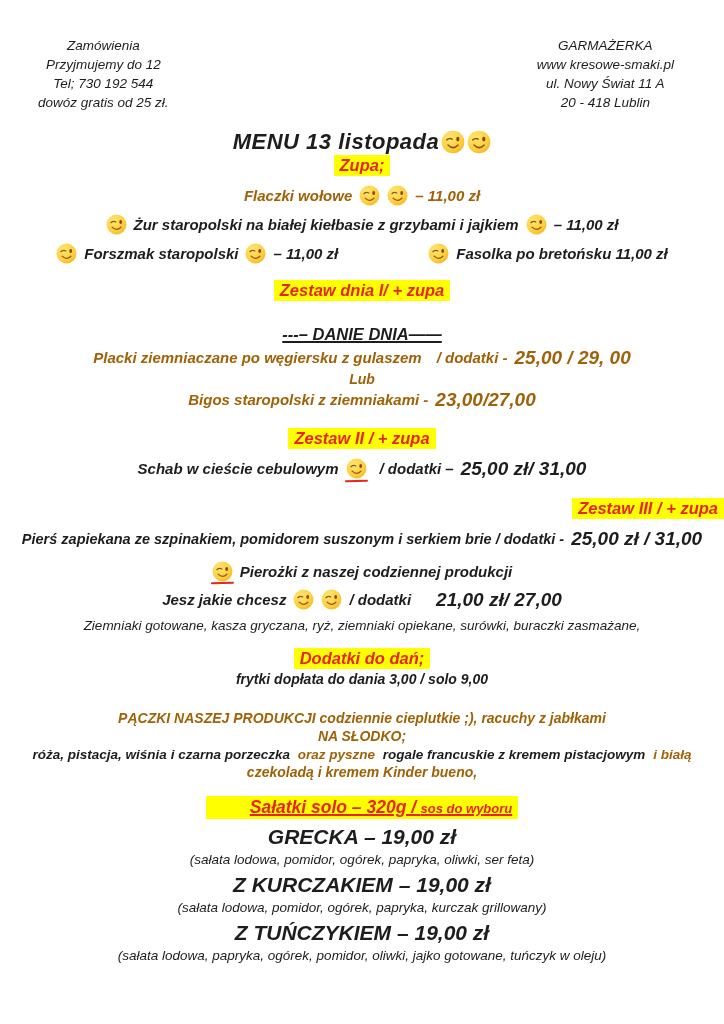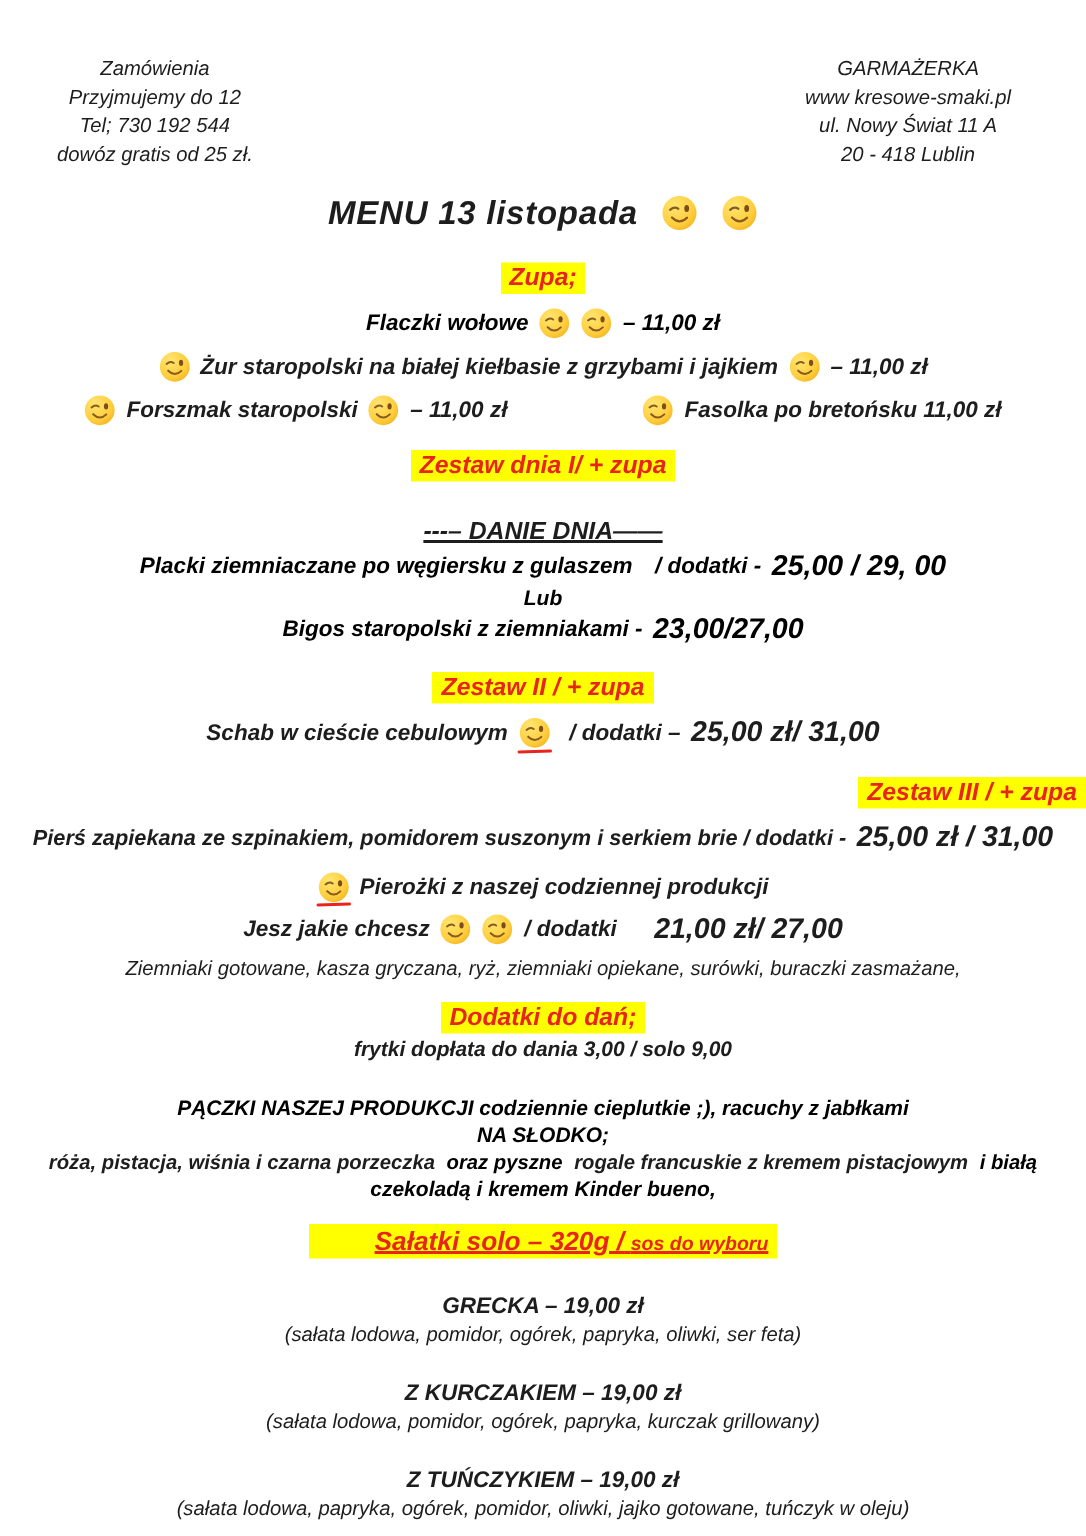--- a/index.html
+++ b/index.html
@@ -10,7 +10,7 @@
   }
   .hdr{display:flex;justify-content:space-between;padding:36px 50px 0 38px;}
   .hdr-col{text-align:center;font-size:13.5px;line-height:1.42;}
-  .title-row{display:flex;justify-content:center;align-items:center;gap:16px;margin-top:16px;}
+  .title-row{display:flex;justify-content:center;align-items:center;gap:2px;margin-top:16px;}
   .title{font-size:22px;font-weight:bold;letter-spacing:.5px;}
   .r{display:flex;justify-content:center;align-items:center;gap:7px;}
   .line{text-align:center;}

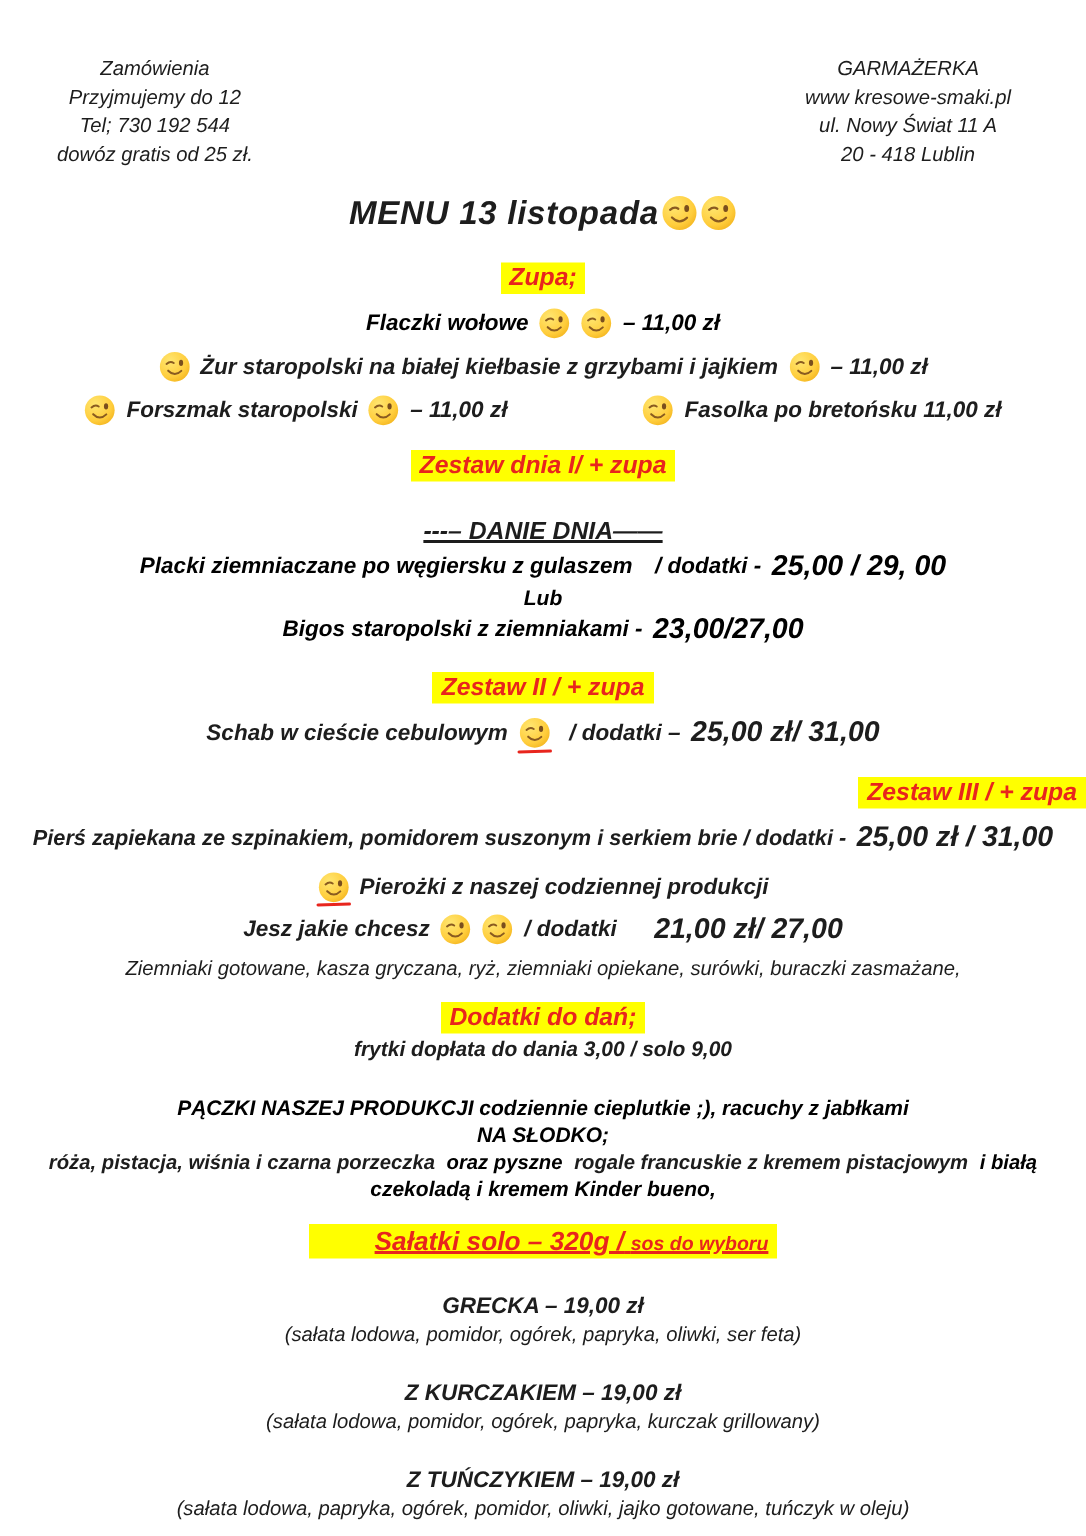--- a/index.html
+++ b/index.html
@@ -83,7 +83,7 @@
       </svg>
   </div>
 
-  <div class="line" style="margin-top:20px;">
+  <div class="line" style="">
     <span class="hl sec-hd">Zupa;</span>
   </div>
   <div class="r" style="margin-top:9px;">

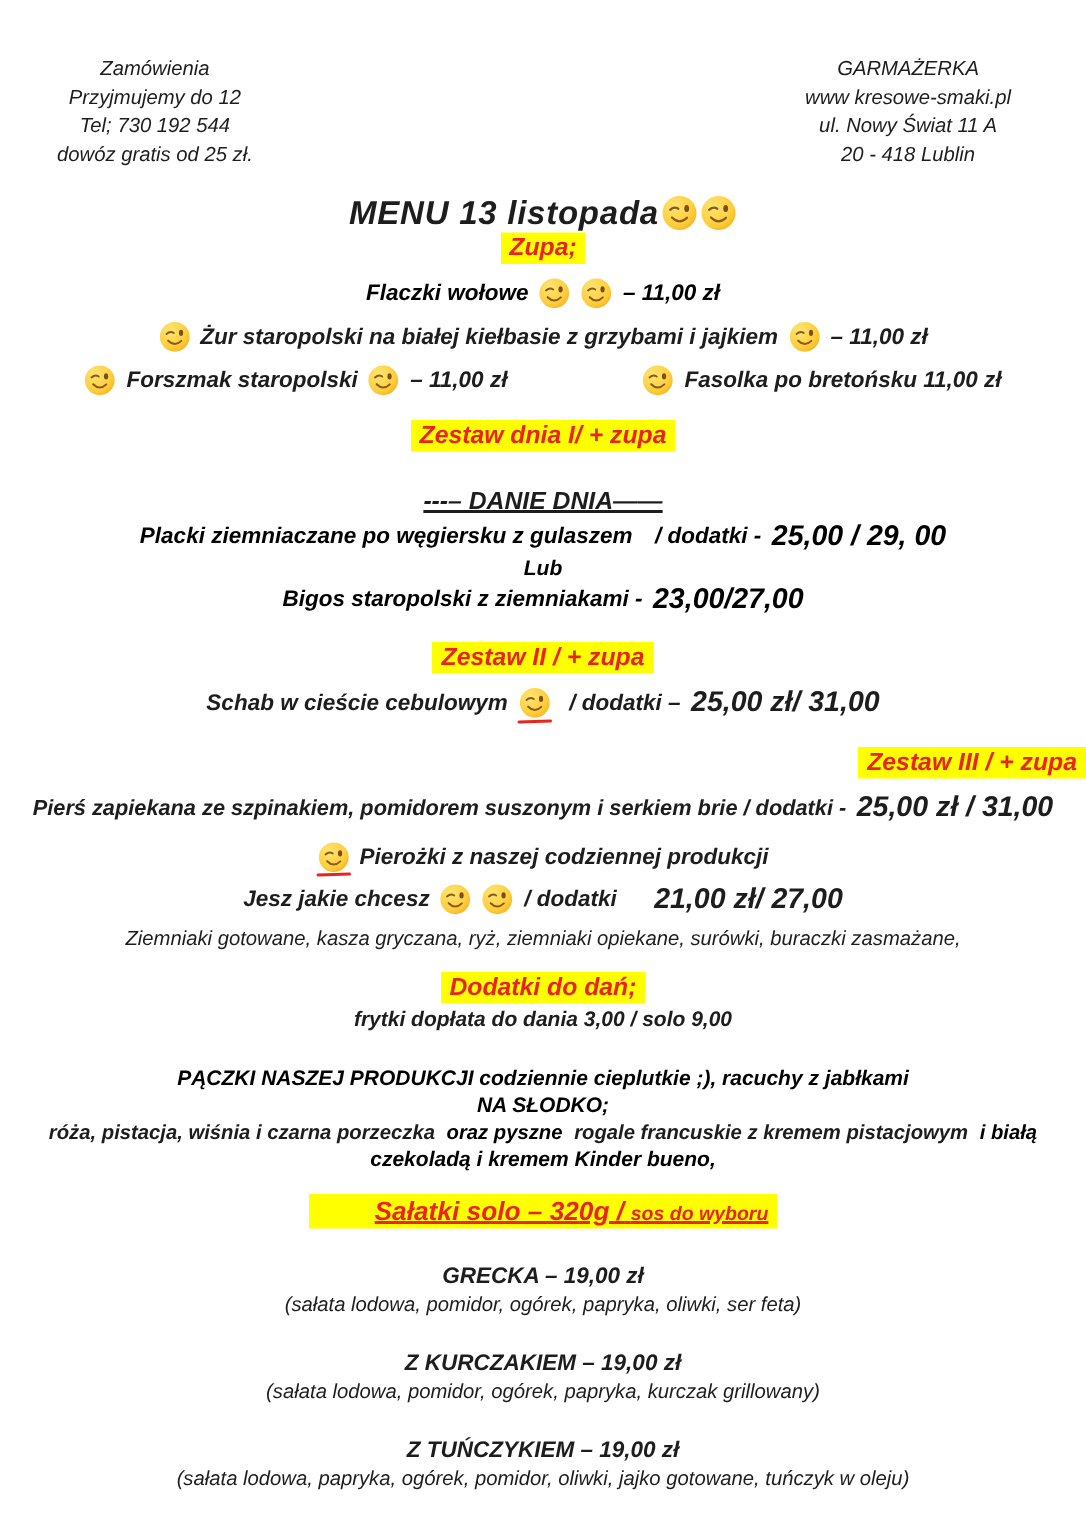--- a/index.html
+++ b/index.html
@@ -17,7 +17,7 @@
   .hl{background:#ffff00;color:#e8251d;font-weight:bold;padding:1px 6px;display:inline-block;}
   .sec-hd{font-size:16.5px;}
   .b{font-weight:bold;}
-  .red{color:#000000;}
+  .red{color:#a16207;}
   .f15{font-size:15px;}
   .f145{font-size:14.5px;}
   .f14{font-size:14px;}

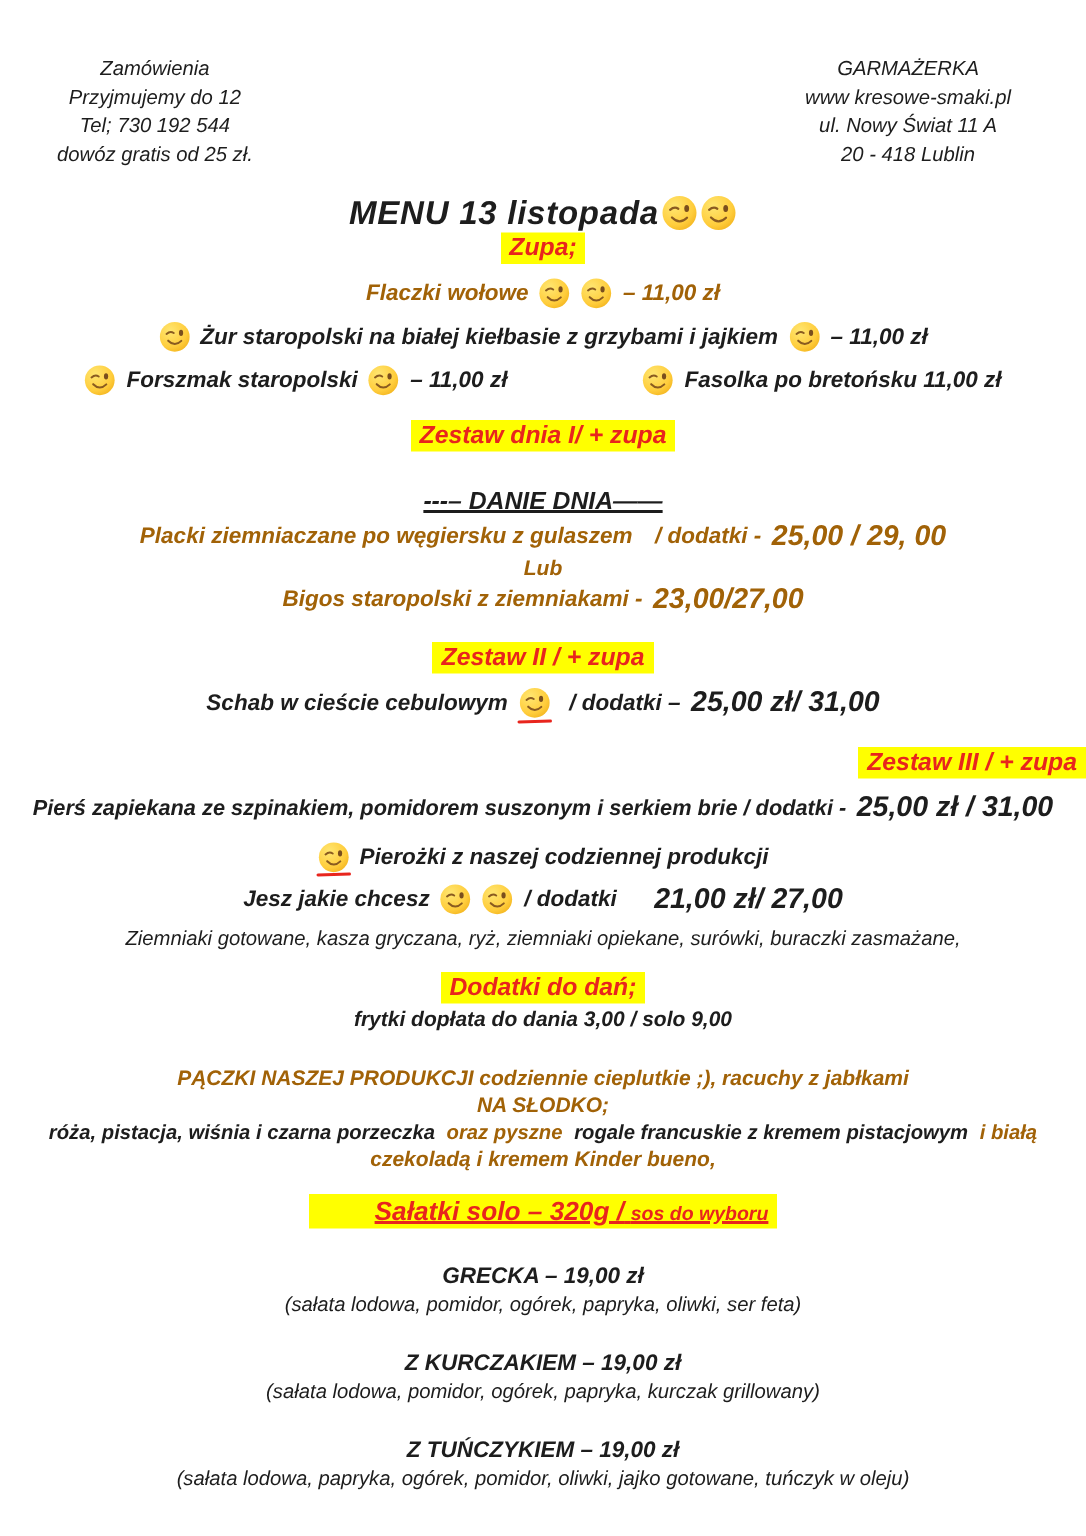--- a/index.html
+++ b/index.html
@@ -32,7 +32,7 @@
   .u-red{text-decoration:underline;text-decoration-color:#e8251d;text-decoration-thickness:1.6px;padding-left:44px;}
   .sal-hd-main{font-size:17.5px;}
   .sal-hd-sm{font-size:13px;}
-  .salad-name{font-size:15px;font-weight:bold;margin-top:23px;}
+  .salad-name{font-size:21px;font-weight:bold;margin-top:6px;}
   .salad-desc{font-size:13.5px;margin-top:3px;}
   .seg{margin:0 2px;}
   .sweets{line-height:1.32;font-size:14px;font-weight:bold;}

